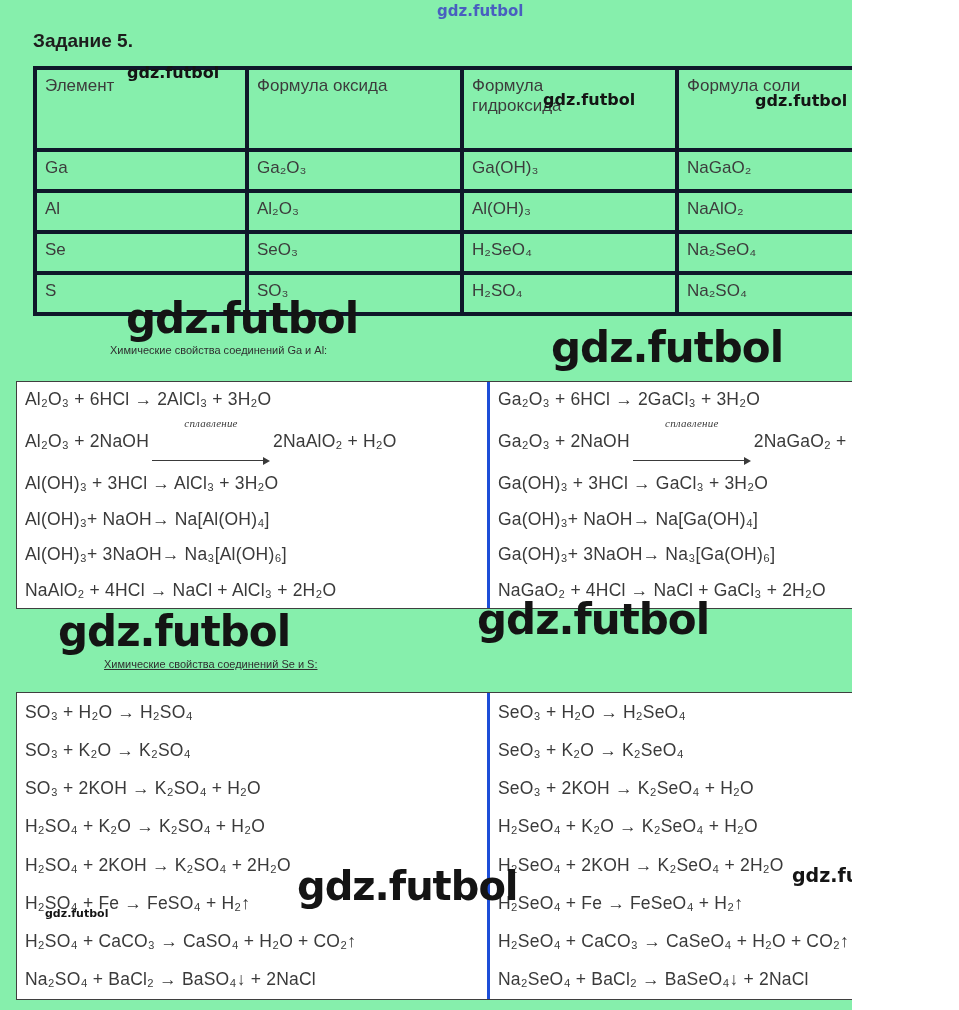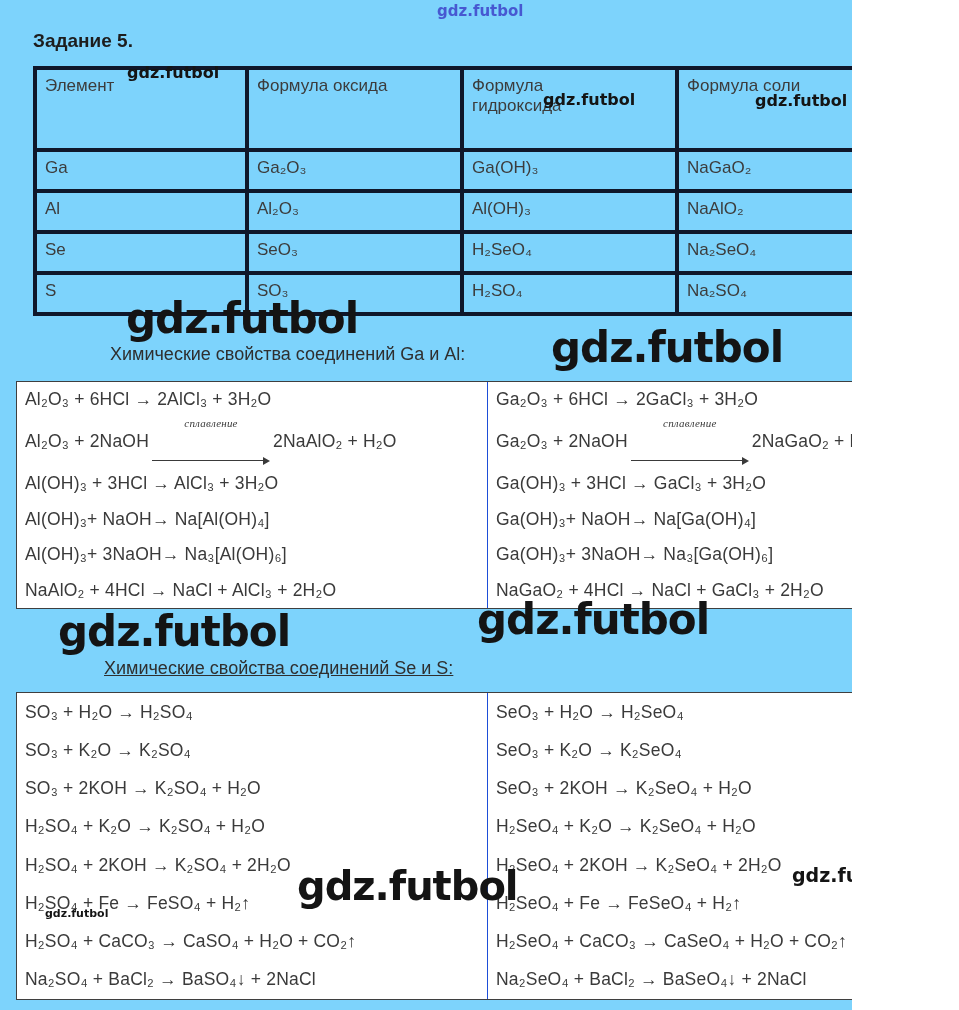--- a/index.html
+++ b/index.html
@@ -3,7 +3,7 @@
 <meta charset="utf-8">
 <style>
   html,body{margin:0;padding:0;background:#fff;}
-  #page{position:relative;width:852px;height:1010px;background:#7dd3fc;overflow:hidden;
+  #page{position:relative;width:852px;height:1010px;background:#86efac;overflow:hidden;
         font-family:"Liberation Sans","DejaVu Sans",sans-serif;color:#3b3b3b;}
 
   

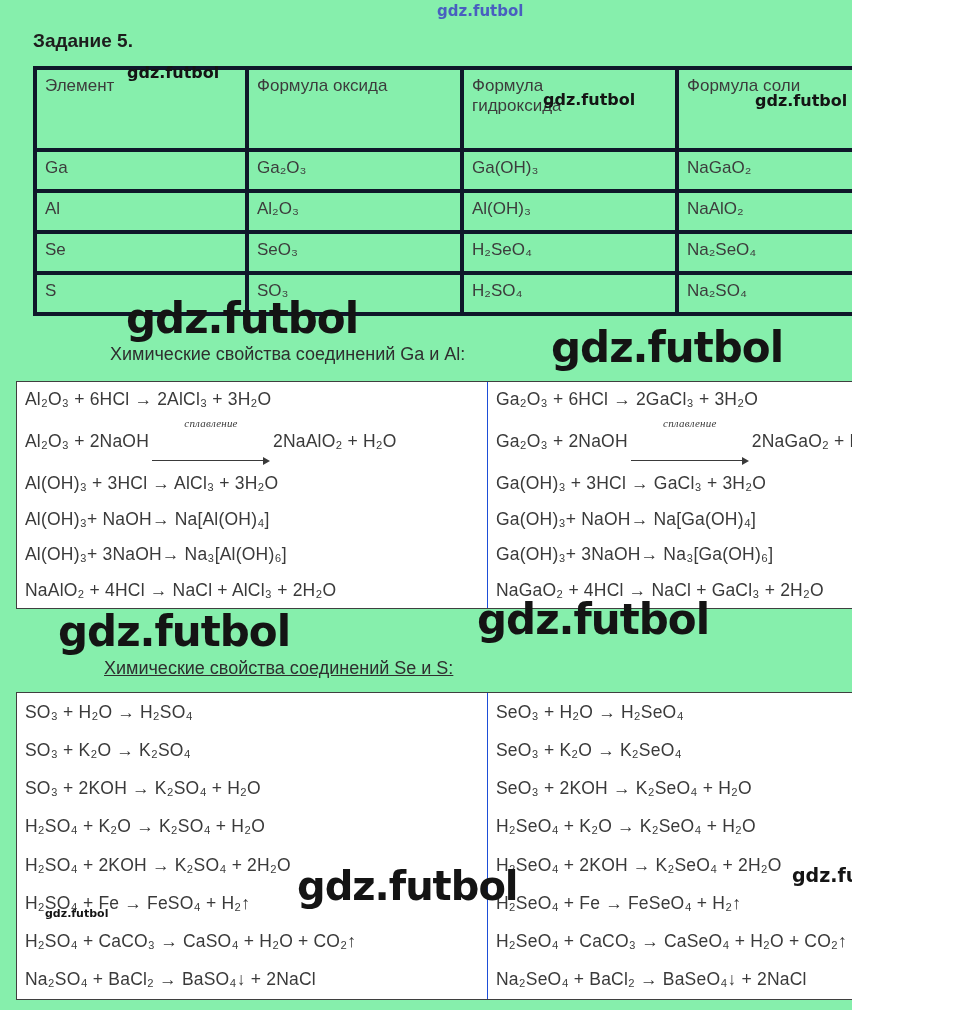--- a/index.html
+++ b/index.html
@@ -18,7 +18,7 @@
   .hdr-line2{margin-top:0;}
 
   
-  .section-heading{position:absolute;font-size:18px;color:#2f2f2f;white-space:nowrap;}
+  .section-heading{position:absolute;font-size:11px;color:#2f2f2f;white-space:nowrap;}
   .heading-ga-al{left:110px;top:344px;}
   .heading-se-s{left:104px;top:658px;text-decoration:underline;}
 

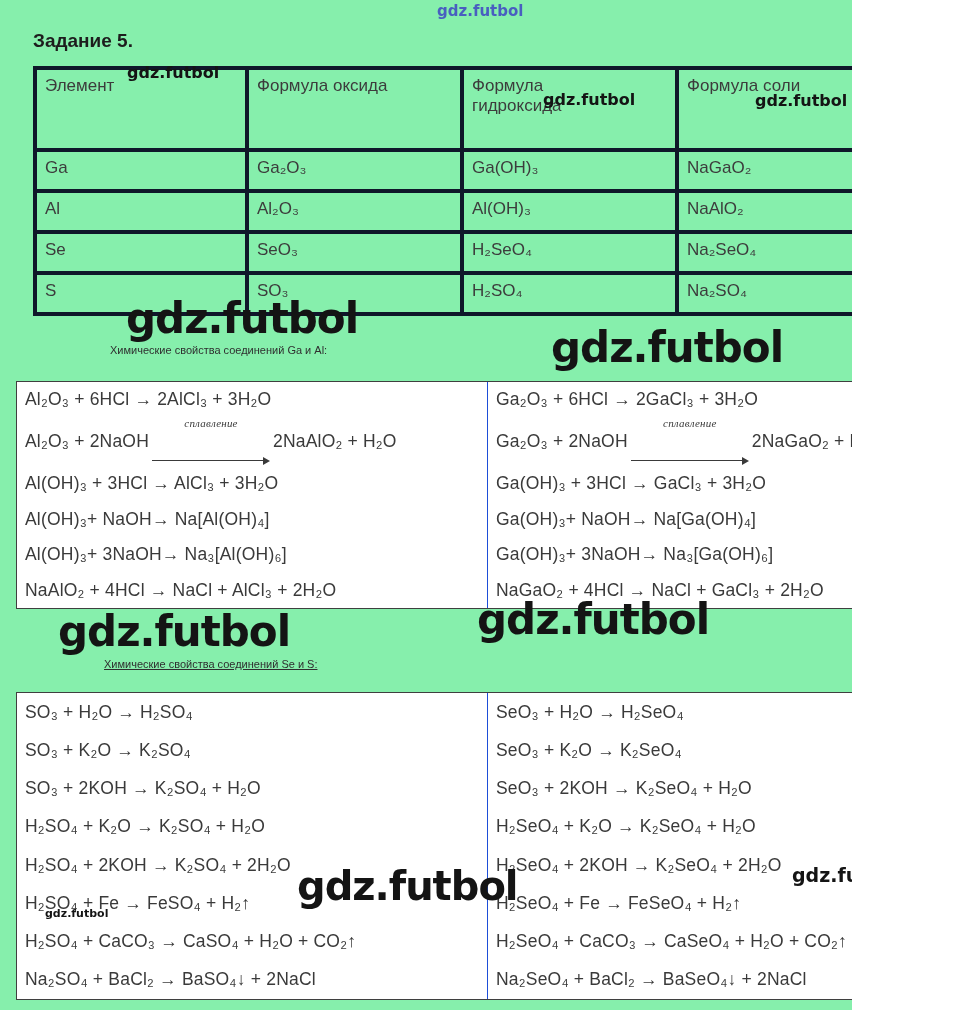--- a/index.html
+++ b/index.html
@@ -28,7 +28,7 @@
   .eq-table.se-s{top:692px;height:306px;}
   .eq-col{display:flex;flex-direction:column;}
   .eq-col.left{width:470px;flex:none;}
-  .eq-col.right{flex:1;border-left:1px solid #1d4ed8;}
+  .eq-col.right{flex:1;border-left:3px solid #1d4ed8;}
   .eq{flex:1;display:flex;align-items:center;padding-left:8px;
       font-size:17.5px;color:#3a3a3a;white-space:nowrap;letter-spacing:0.2px;}
   .eq.tall{flex:1.35;}

